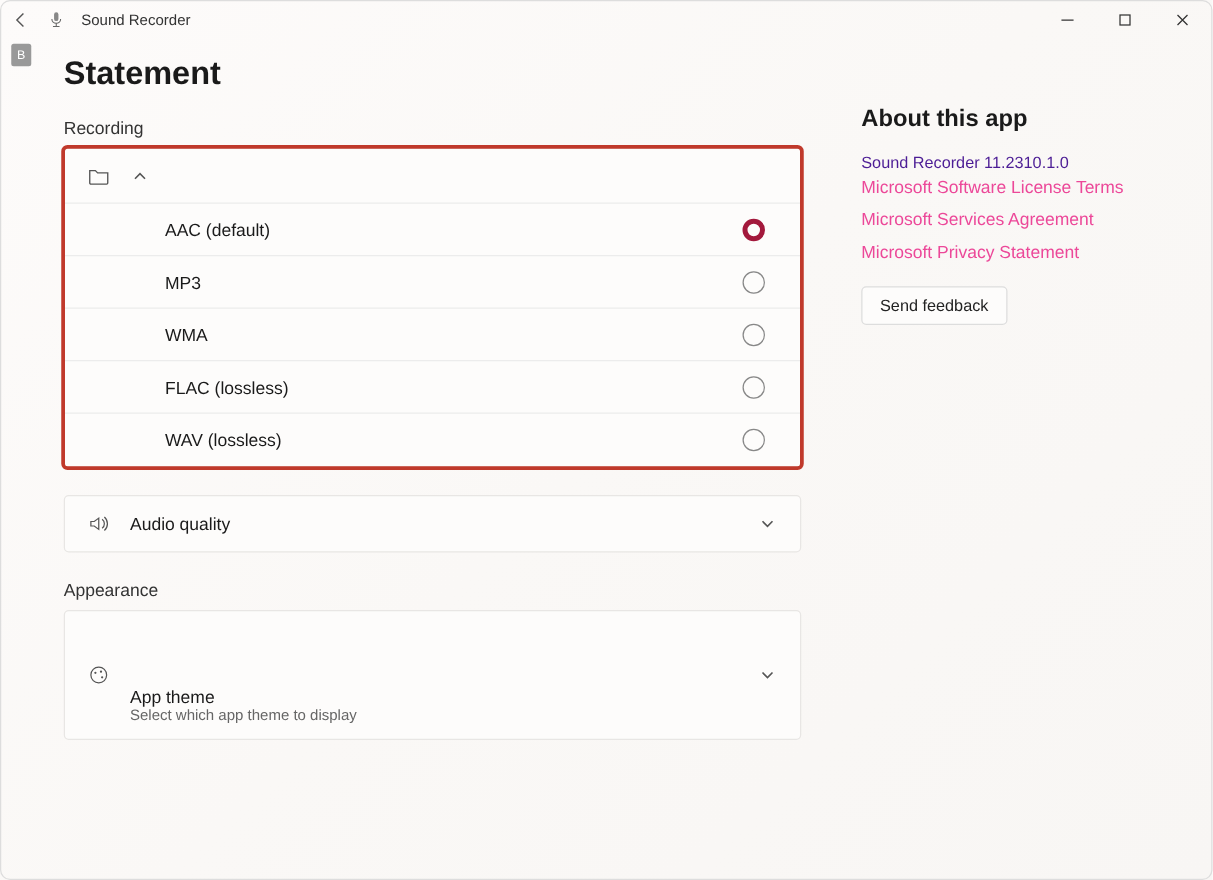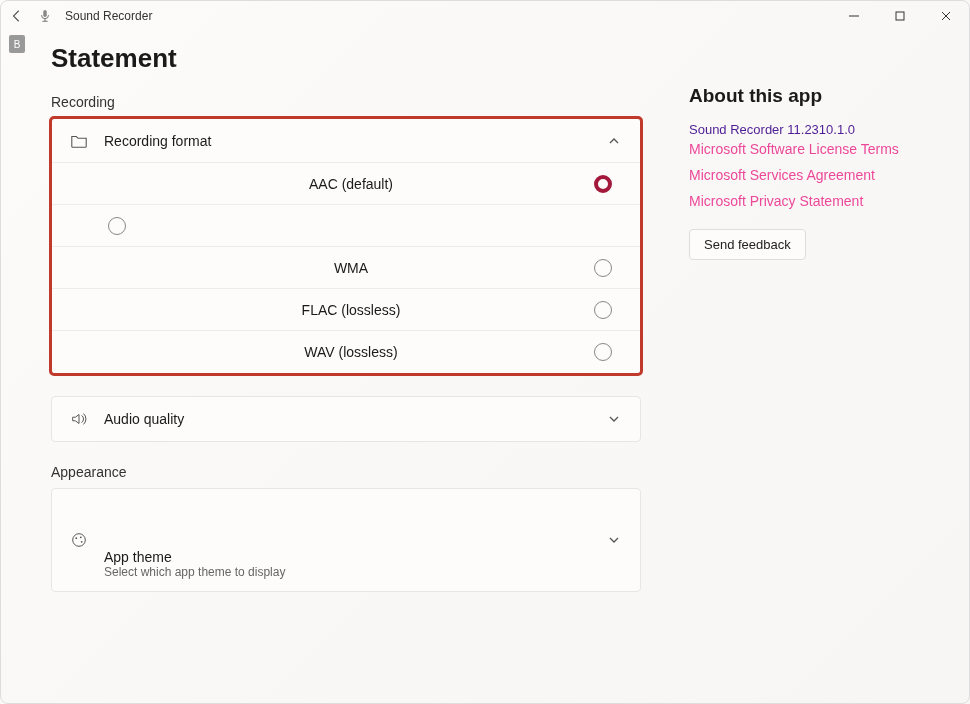--- a/index.html
+++ b/index.html
@@ -139,7 +139,6 @@
               <path d="M2 5 h5 l2 2 h9 v9 a1 1 0 0 1 -1 1 H3 a1 1 0 0 1 -1 -1 Z" stroke="#555" stroke-width="1.2" fill="none"></path>
             </svg>
         </span>
-        <span class="label">Recording format</span>
         <span class="chev">
           <svg width="12" height="12" viewBox="0 0 12 12">
               <path d="M2 8 L6 4 L10 8" stroke="#555" stroke-width="1.3" fill="none"></path>

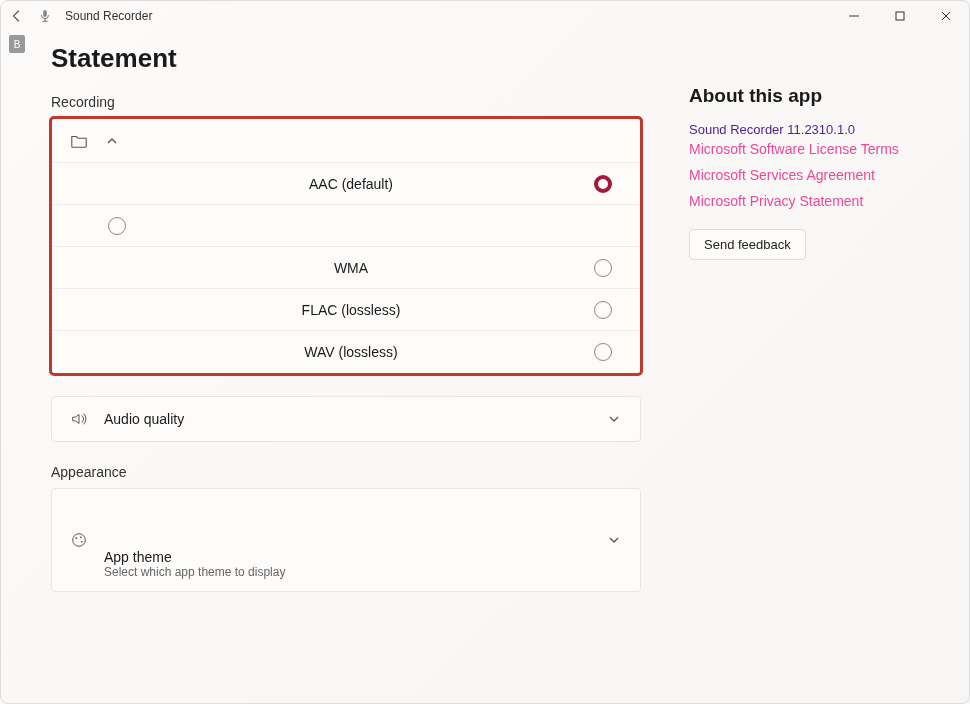--- a/index.html
+++ b/index.html
@@ -67,7 +67,7 @@
   .row .sublabel { font-size:12px; color:#666; }
   .row .stack { display:flex; flex-direction:column; flex:1;margin-top:48px;}
   .chev { color:#555; width:16px; height:16px; display:flex; align-items:center; justify-content:center;}
-  .option-row { padding-left: 56px; padding-right: 28px; display:flex; align-items:center; min-height:42px; border-bottom:1px solid #ececec;text-align:center;}
+  .option-row { padding-left: 80px; padding-right: 28px; display:flex; align-items:center; min-height:42px; border-bottom:1px solid #ececec;}
   .option-row:last-child{border-bottom:none;}
   .option-row .label { flex:1; }
   .radio {

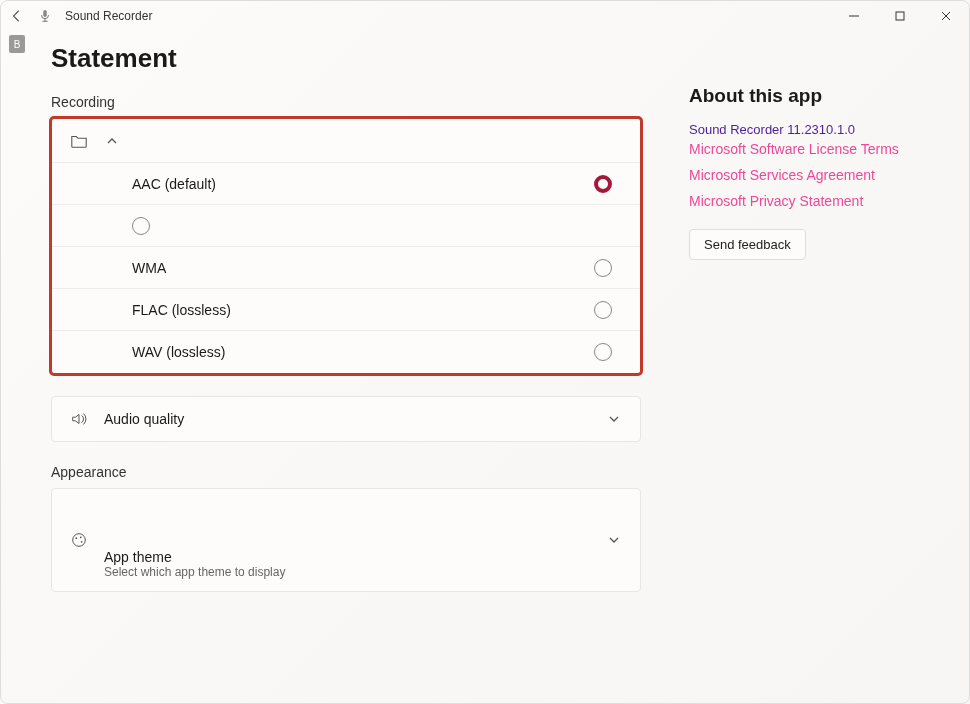--- a/index.html
+++ b/index.html
@@ -150,6 +150,7 @@
         <span class="radio sel"></span>
       </div>
       <div class="option-row">
+        <span class="label">MP3</span>
         <span class="radio"></span>
       </div>
       <div class="option-row">

